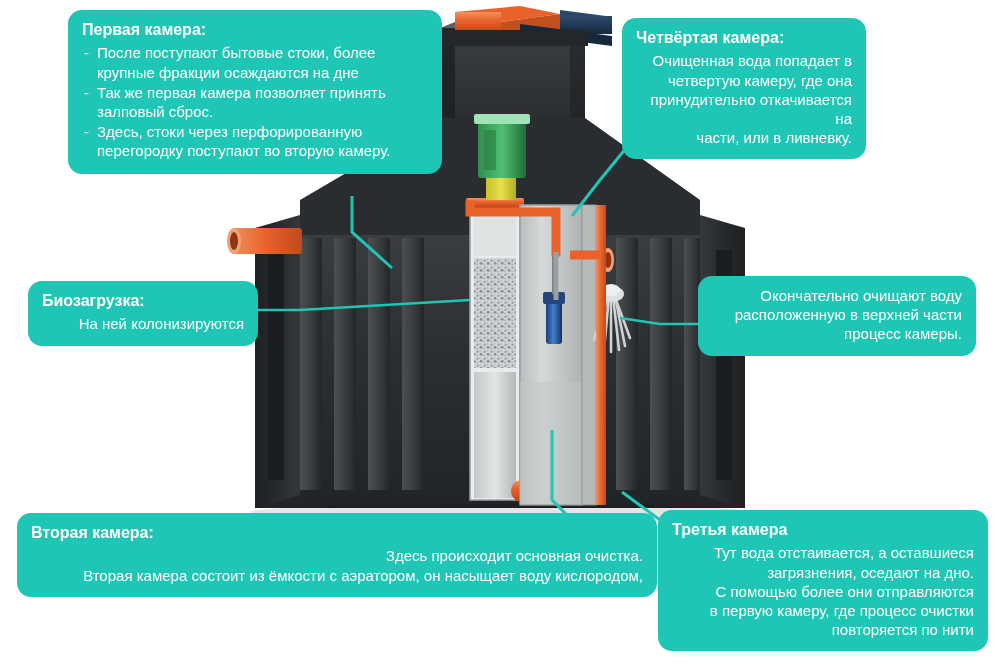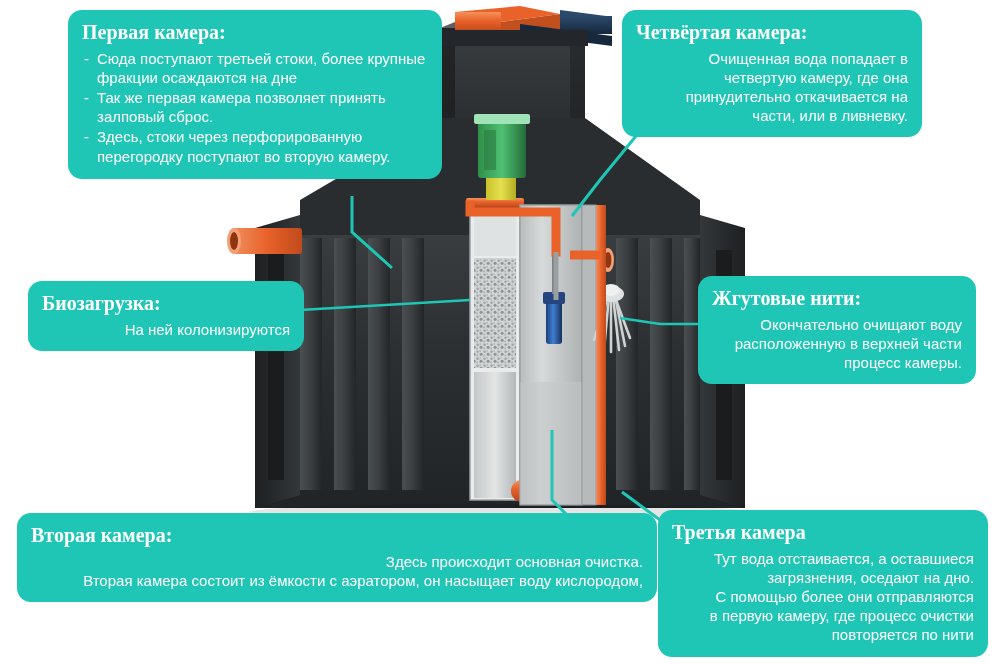--- a/index.html
+++ b/index.html
@@ -32,8 +32,7 @@
     font-weight: bold;
     display: block;
     margin-bottom: 3px;
-    font-size: 20px;
-    font-family: Liberation Serif, serif;
+    font-size: 16px;
   }
   .callout .line {
     display: block;

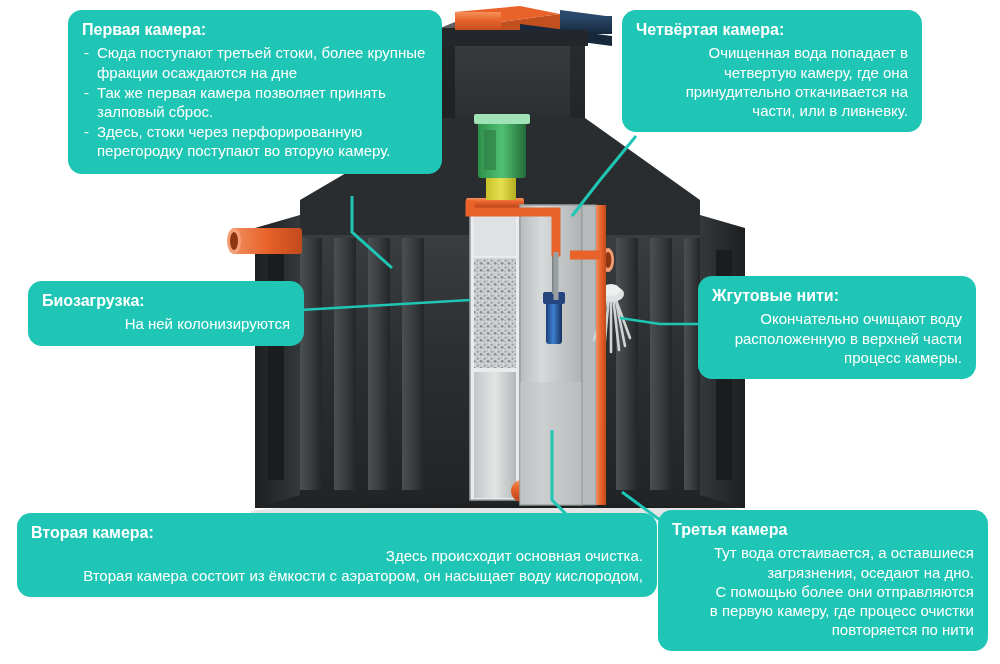--- a/index.html
+++ b/index.html
@@ -59,7 +59,7 @@
   #cal-1  { left: 68px;  top: 10px;  width: 374px; }
   #cal-2  { left: 17px;  top: 513px; width: 640px; }
   #cal-3  { left: 658px; top: 510px; width: 330px; }
-  #cal-4  { left: 622px; top: 10px;  width: 300px; }
+  #cal-4  { left: 622px; top: 18px;  width: 244px; }
   #cal-5  { left: 28px;  top: 281px; width: 276px; }
   #cal-6  { left: 698px; top: 276px; width: 278px; }
 

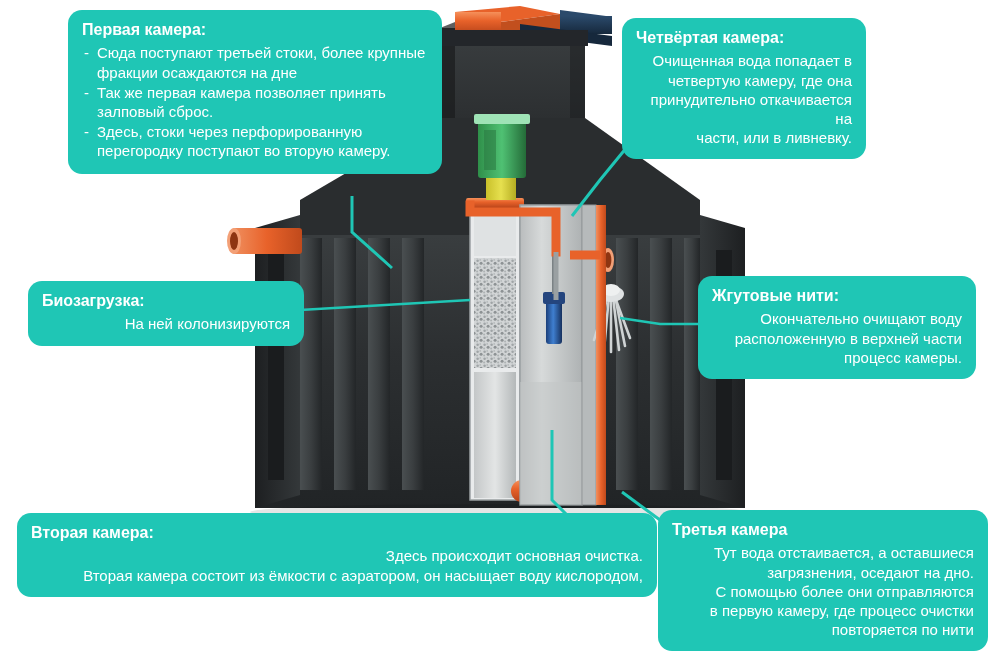--- a/index.html
+++ b/index.html
@@ -277,7 +277,7 @@
   <div class="callout" id="cal-1">
     <span class="title">Первая камера:</span>
     <ul>
-      <li>Сюда поступают третьей стоки, более крупные фракции осаждаются на дне</li>
+      <li>После поступают бытовые стоки, более крупные фракции осаждаются на дне</li>
       <li>Так же первая камера позволяет принять залповый сброс.</li>
       <li>Здесь, стоки через перфорированную перегородку поступают во вторую камеру.</li>
     </ul>

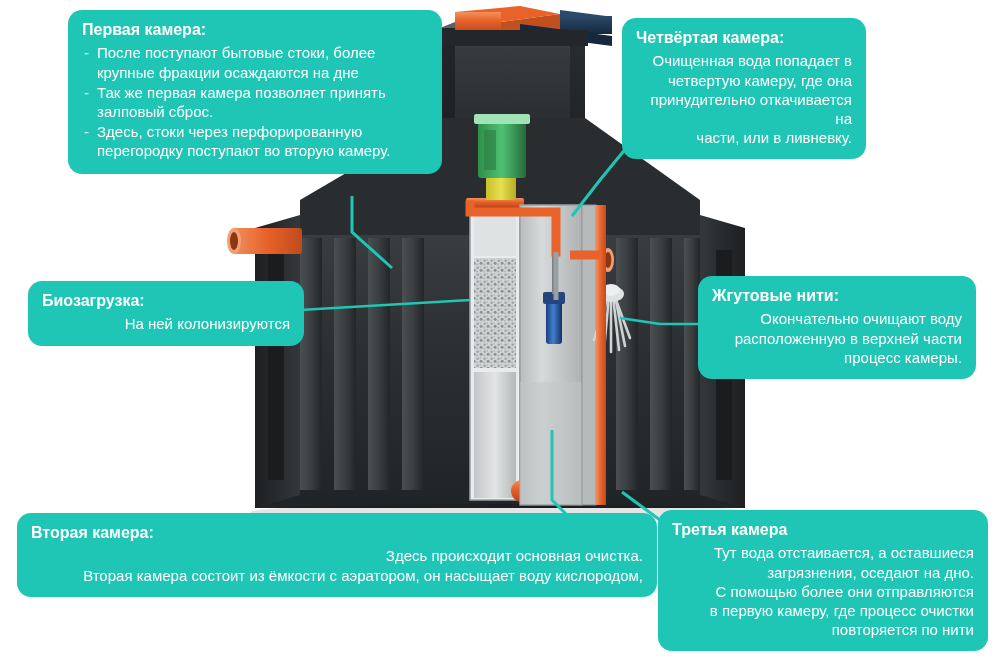--- a/index.html
+++ b/index.html
@@ -60,7 +60,7 @@
   #cal-2  { left: 17px;  top: 513px; width: 640px; }
   #cal-3  { left: 658px; top: 510px; width: 330px; }
   #cal-4  { left: 622px; top: 18px;  width: 244px; }
-  #cal-5  { left: 28px;  top: 281px; width: 276px; }
+  #cal-5  { left: 28px;  top: 281px; width: 230px; }
   #cal-6  { left: 698px; top: 276px; width: 278px; }
 
   

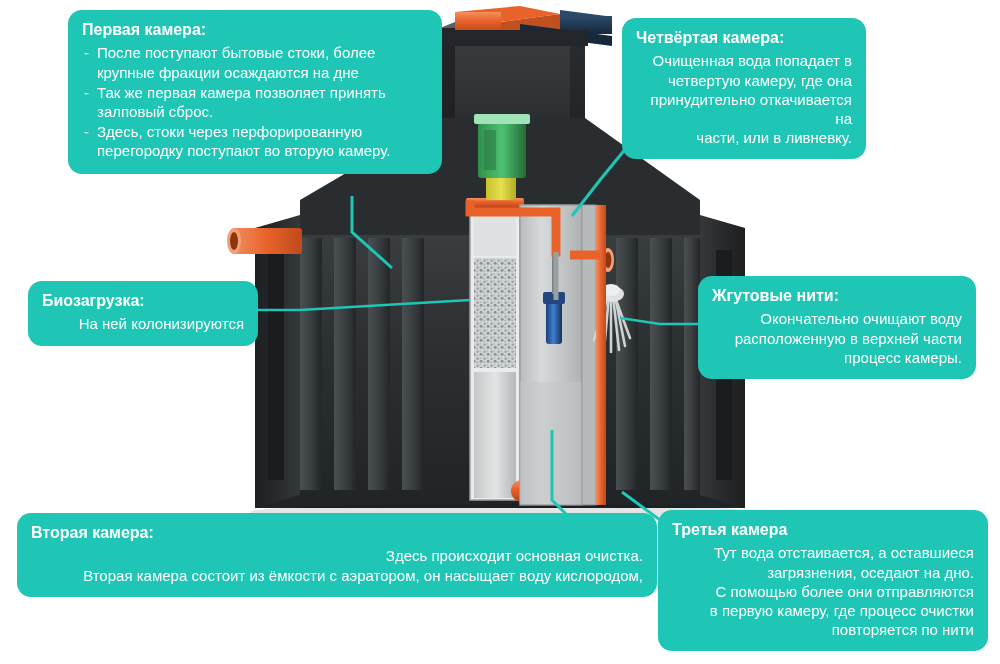--- a/index.html
+++ b/index.html
@@ -297,7 +297,6 @@
   </div>
 
   <div class="callout" id="cal-6">
-    <span class="title">Жгутовые нити:</span>
     <span class="line">Окончательно очищают воду</span>
     <span class="line">расположенную в верхней части</span>
     <span class="line">процесс камеры.</span>

